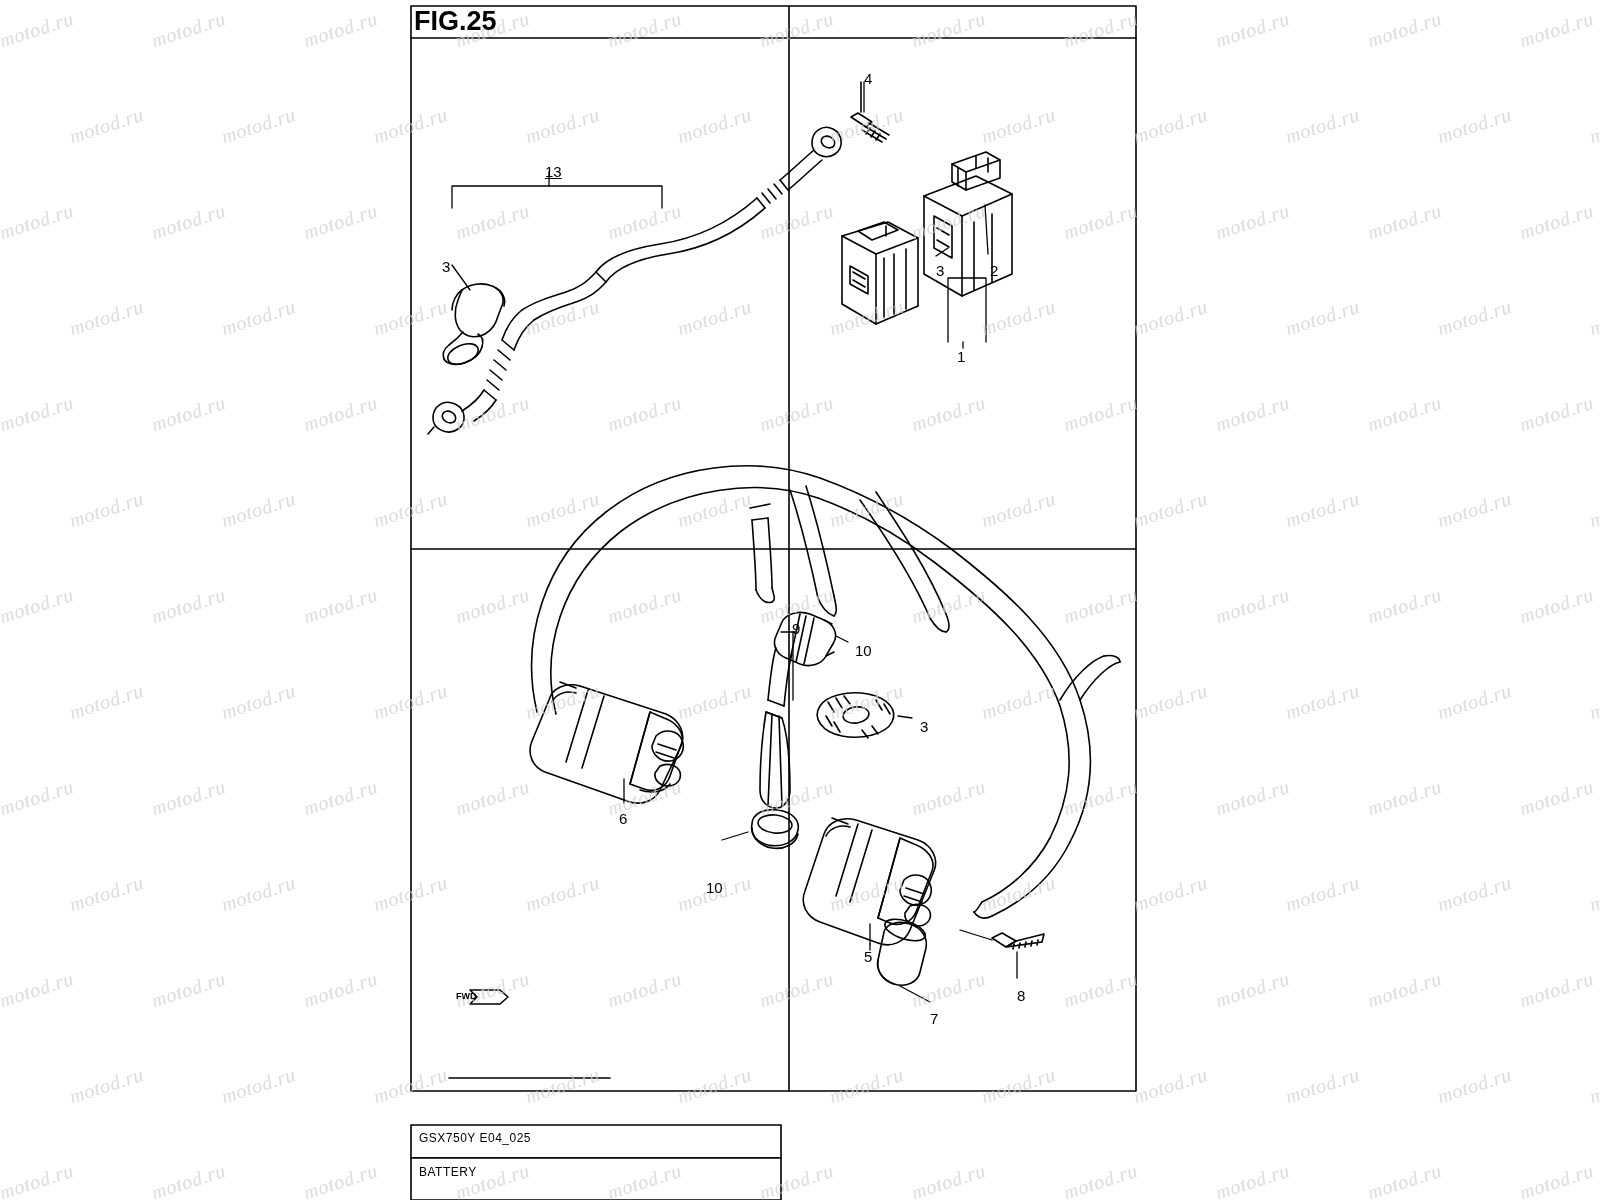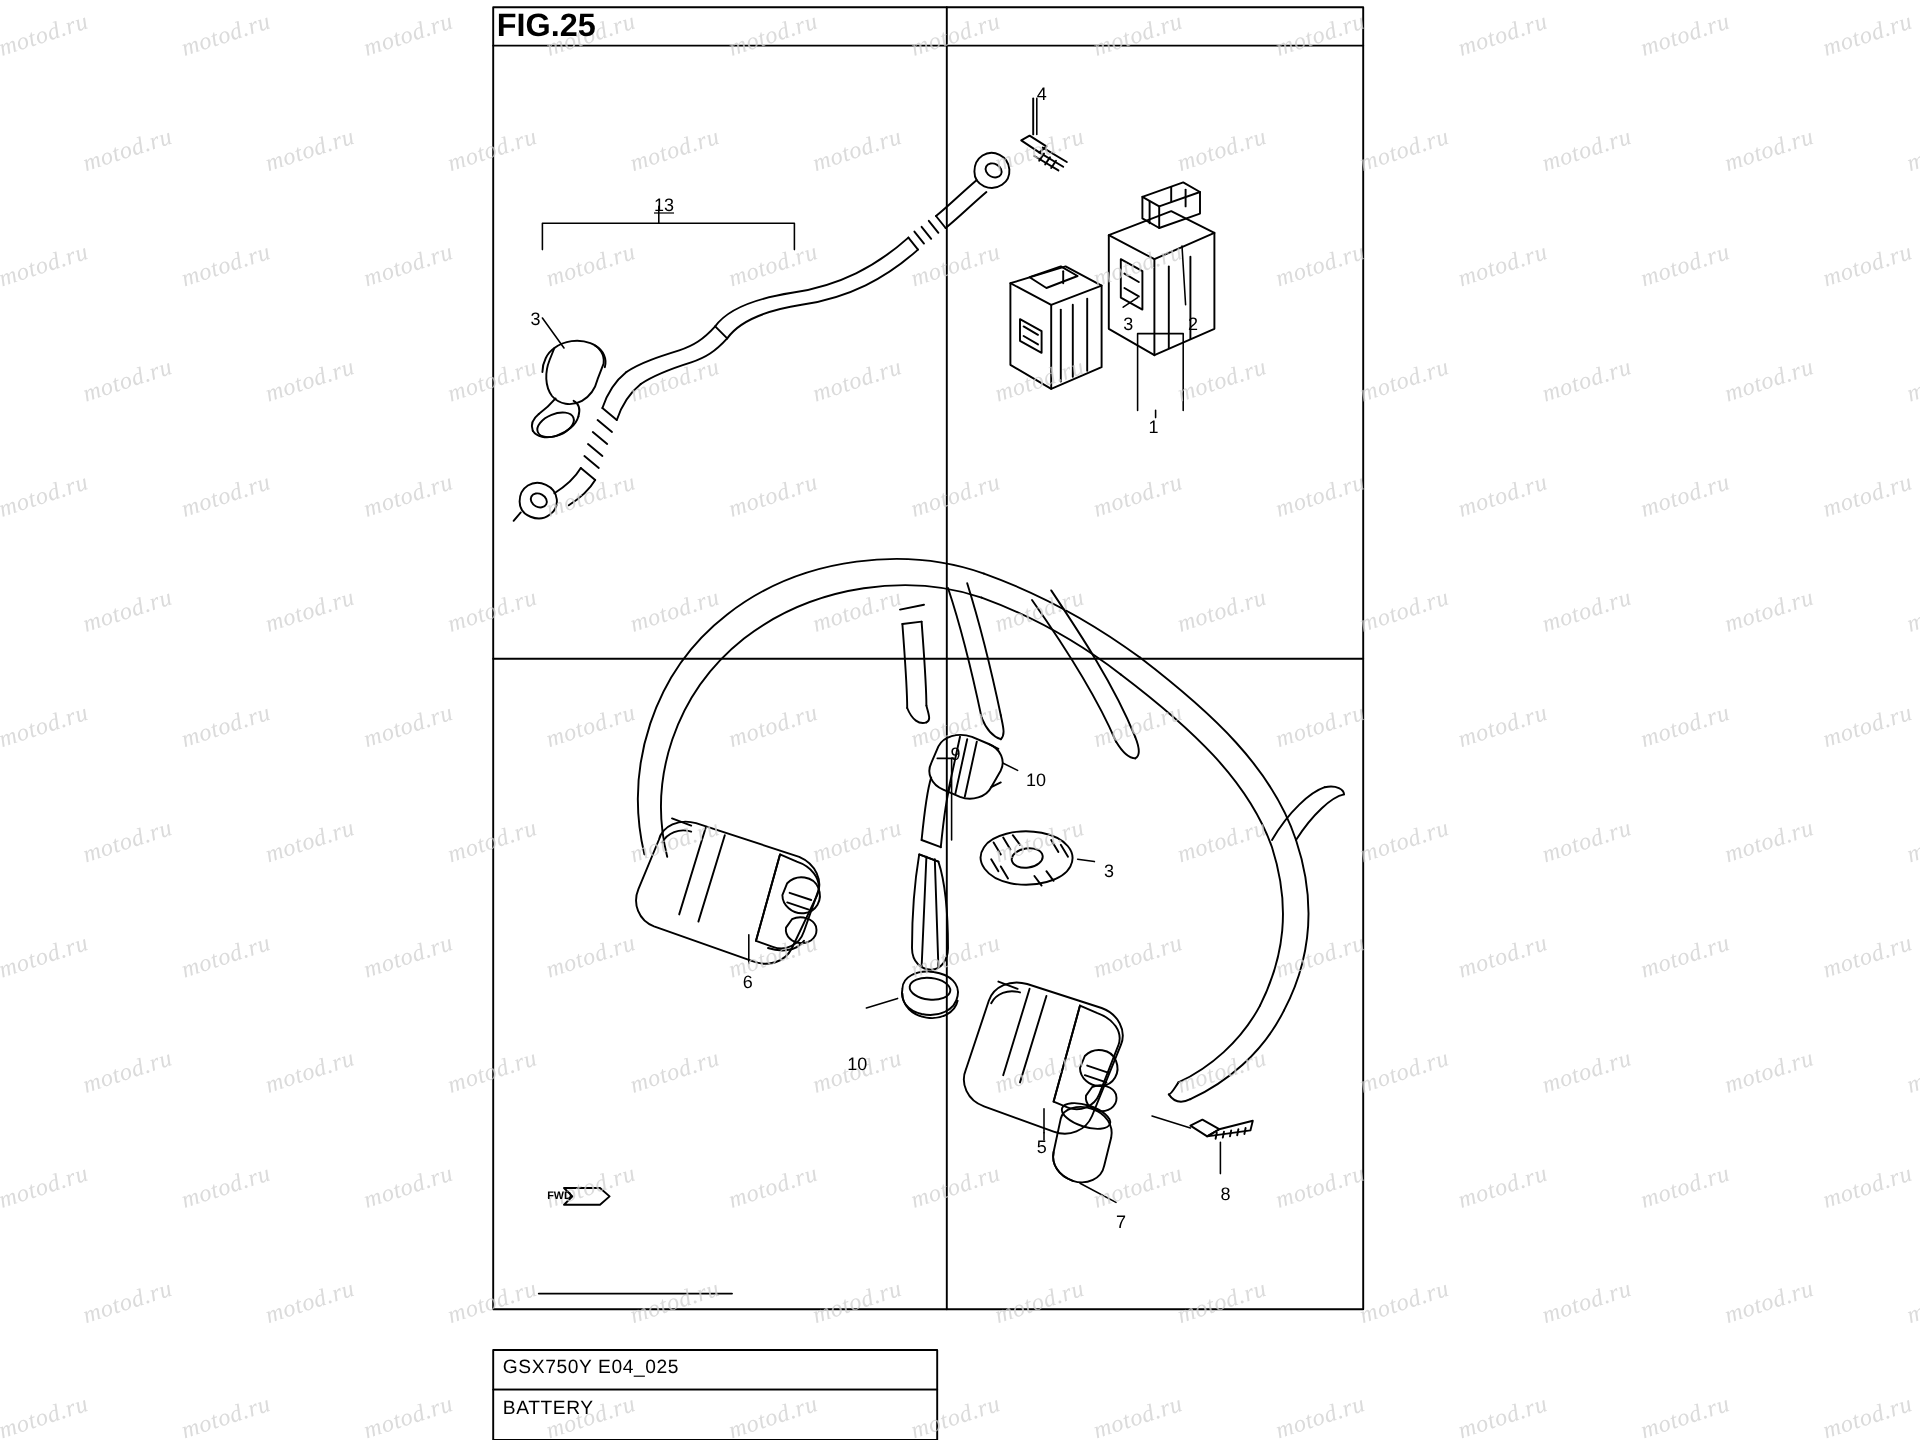--- a/index.html
+++ b/index.html
@@ -65,7 +65,7 @@
   }
   .titleblock-text {
     position: absolute;
-    font-size: 16px;
+    font-size: 12px;
     color: #000;
     font-family: "Liberation Sans", sans-serif;
     z-index: 6;

